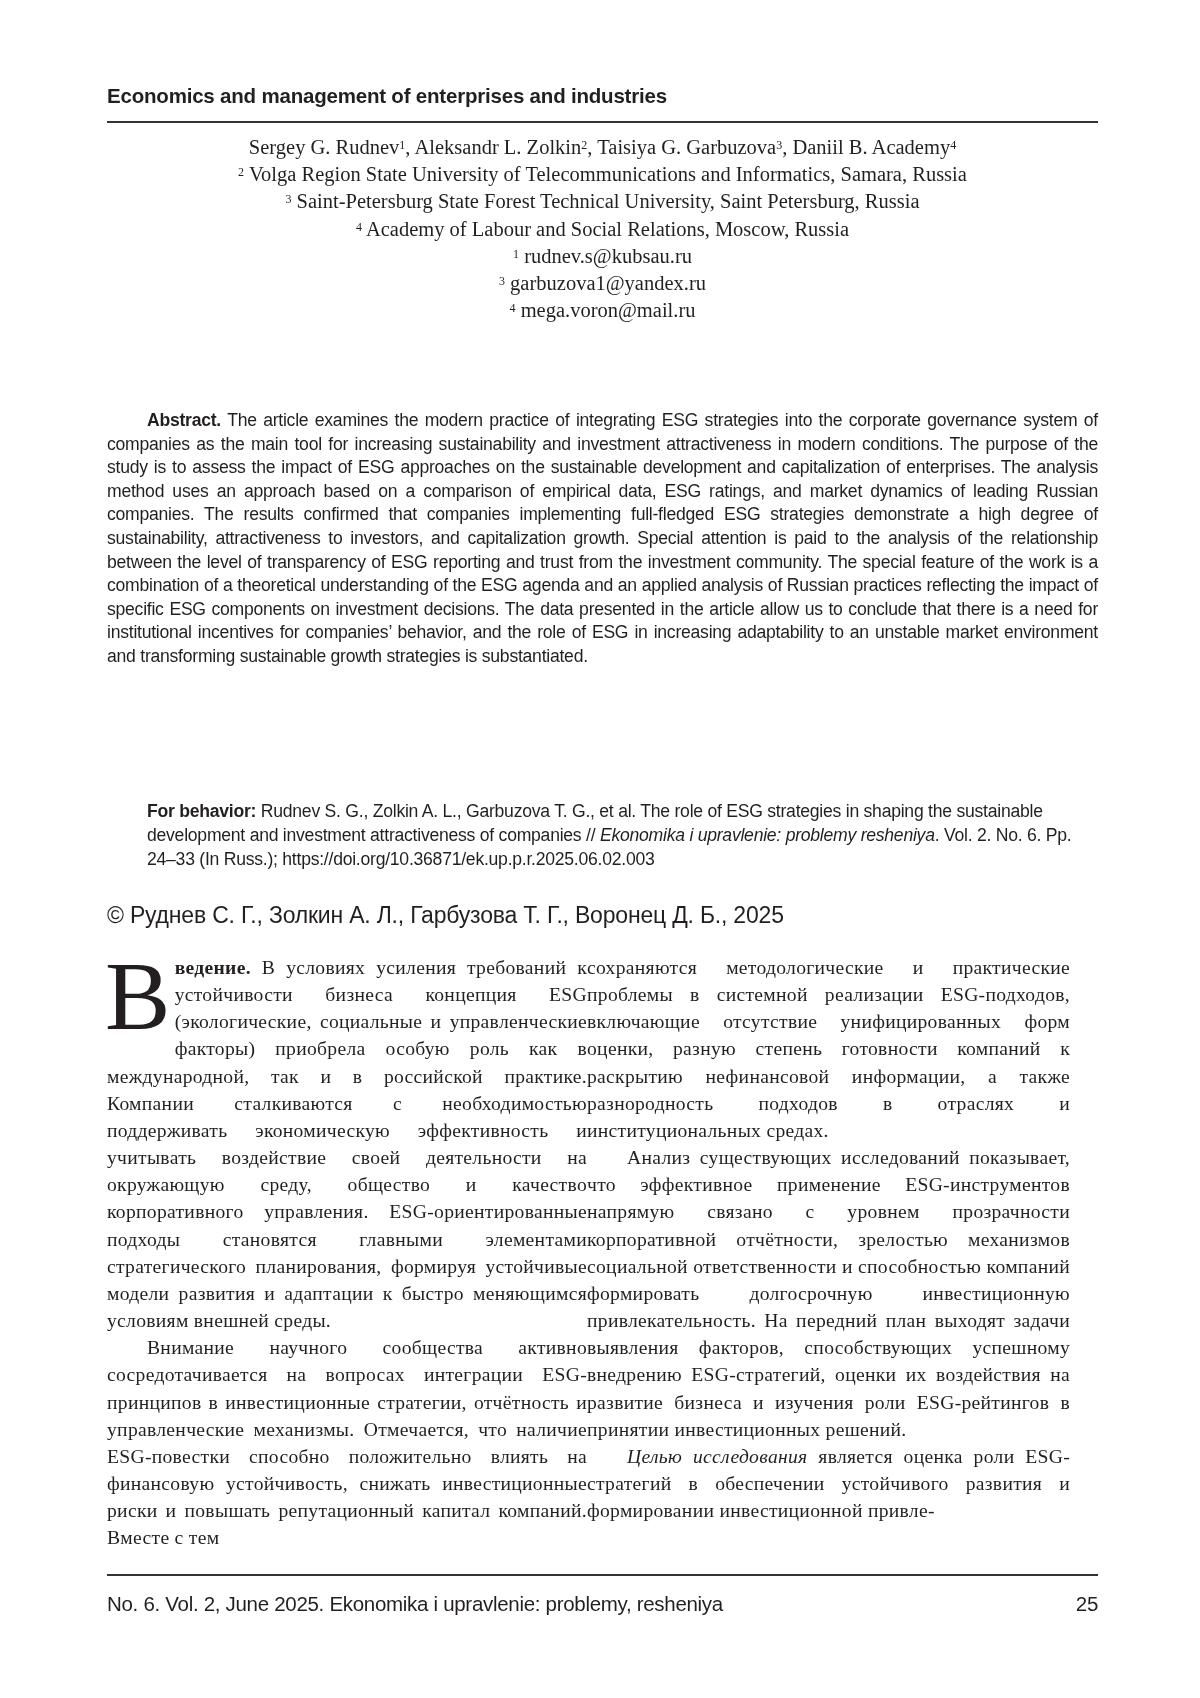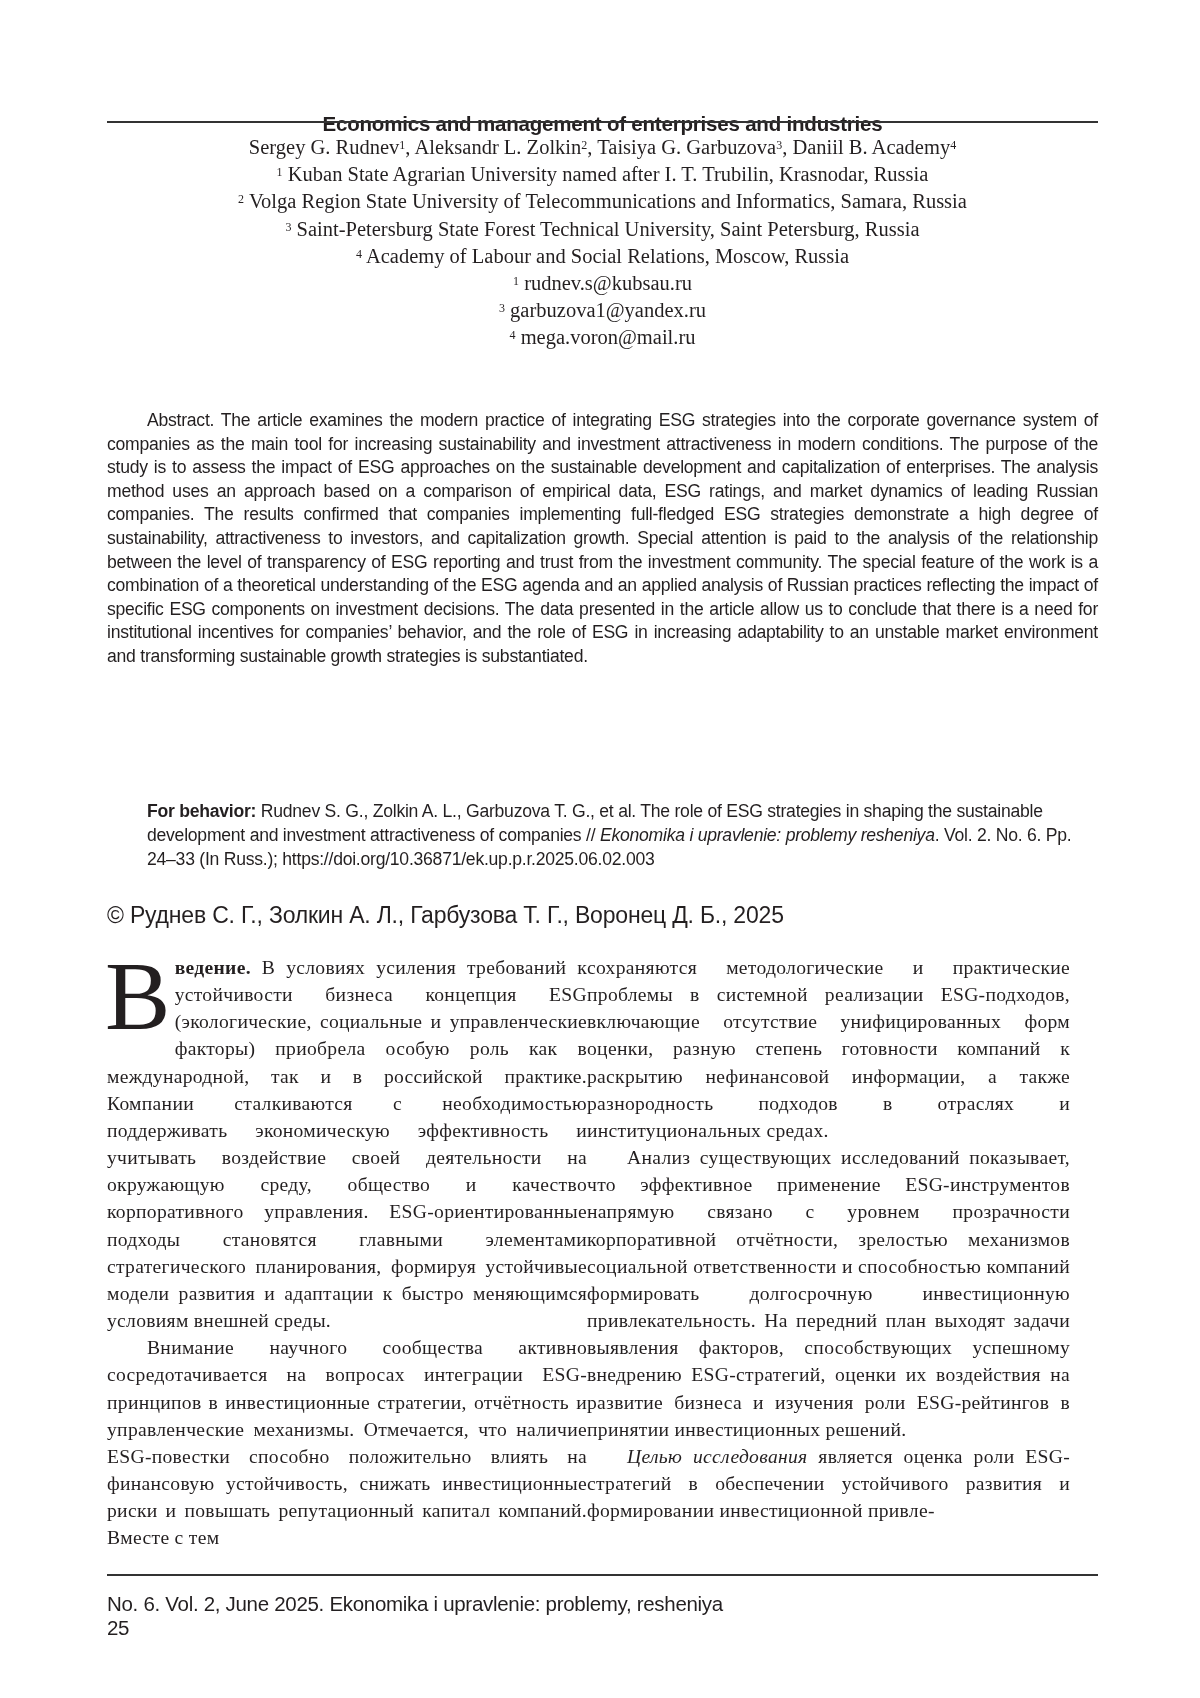--- a/index.html
+++ b/index.html
@@ -8,8 +8,8 @@
 
   .running-head {
     position: absolute; left: 107px; right: 102px; top: 84px;
-    text-align: center; font-family: "Liberation Sans", sans-serif;
-    font-weight: bold; font-size: 20.5px; letter-spacing: -0.2px; margin-top: 28px;
+    text-align: left; font-family: "Liberation Sans", sans-serif;
+    font-weight: bold; font-size: 20.5px; letter-spacing: -0.2px;
   }
   .rule-top { position: absolute; left: 107px; right: 102px; top: 121px; height: 2px; background: #333; }
 

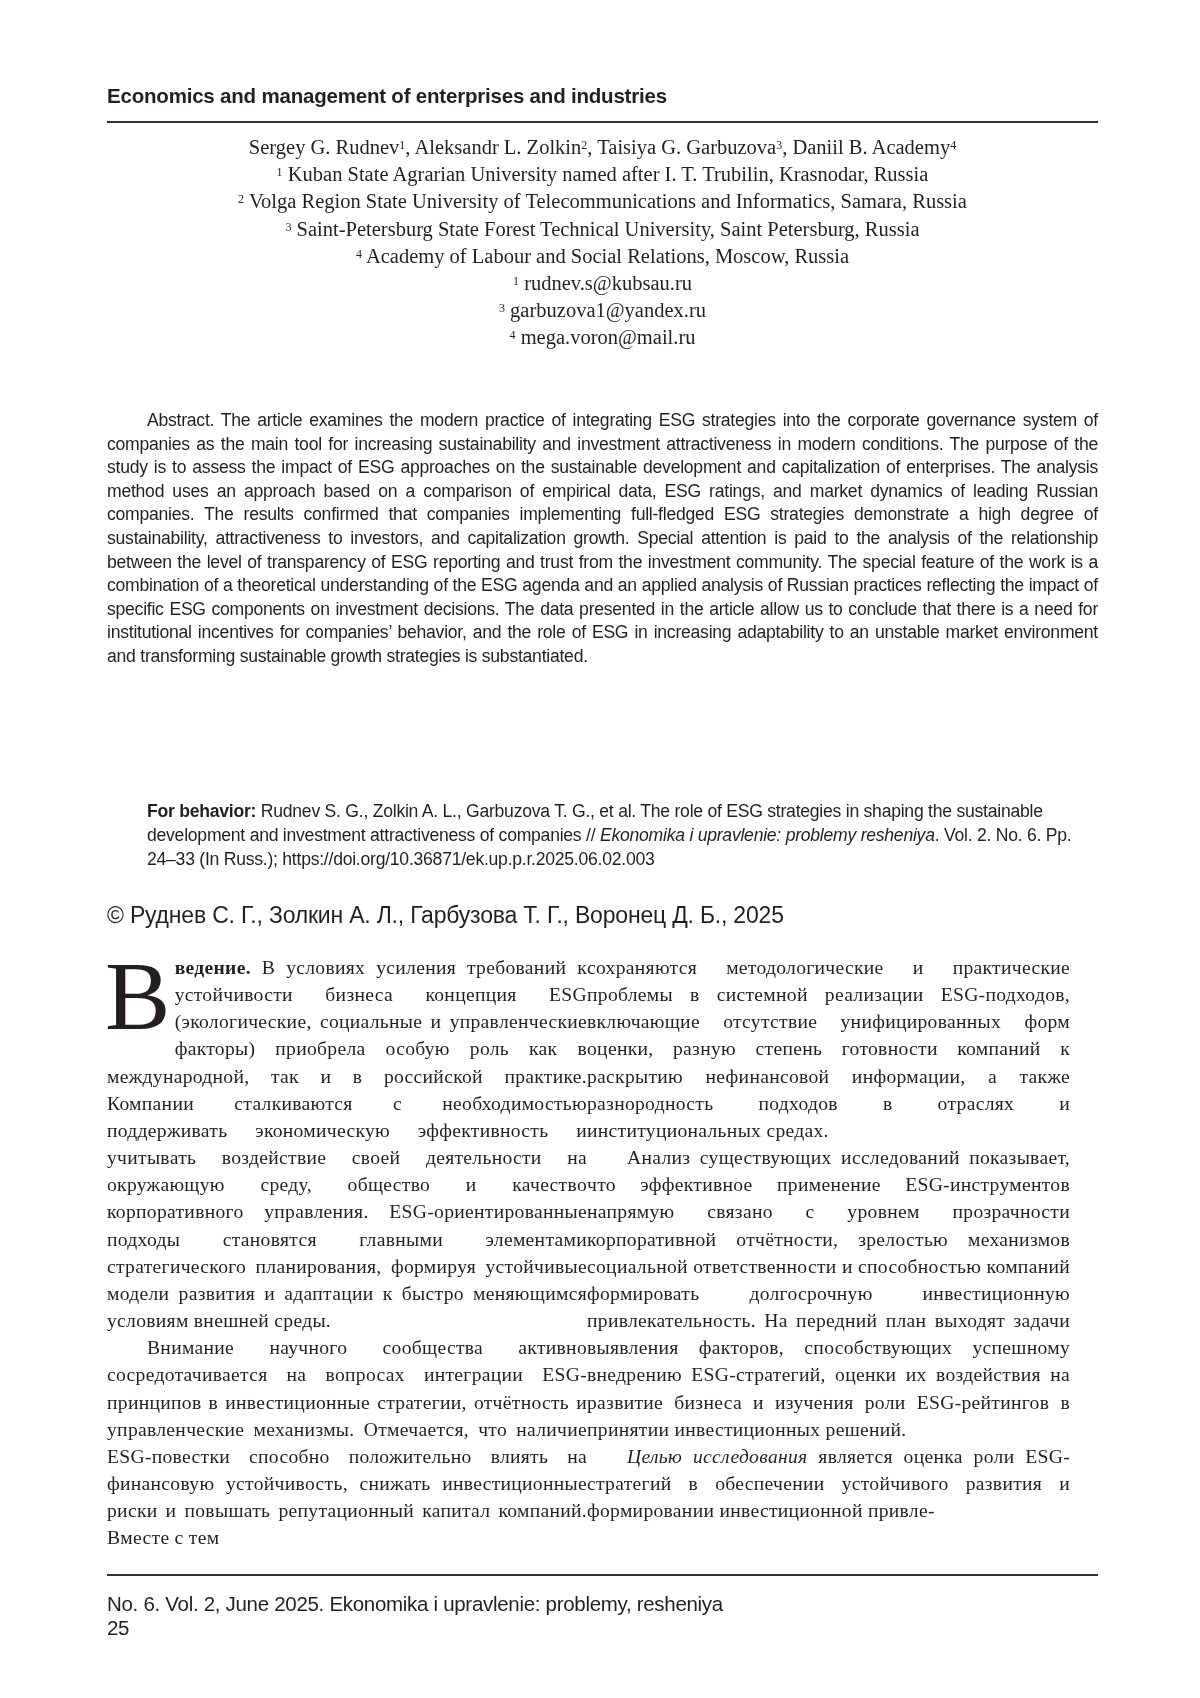--- a/index.html
+++ b/index.html
@@ -76,7 +76,6 @@
       <span>Taisiya G. Garbuzova</span><sup>3</sup>,
       <span>Daniil B. Academy</span><sup>4</sup>
     </div>
-    <div><sup>1</sup> <span>Kuban State Agrarian University named after I. T. Trubilin, Krasnodar, Russia</span></div>
     <div><sup>2</sup> <span>Volga Region State University of Telecommunications and Informatics, Samara, Russia</span></div>
     <div><sup>3</sup> <span>Saint-Petersburg State Forest Technical University, Saint Petersburg, Russia</span></div>
     <div><sup>4</sup> <span>Academy of Labour and Social Relations, Moscow, Russia</span></div>

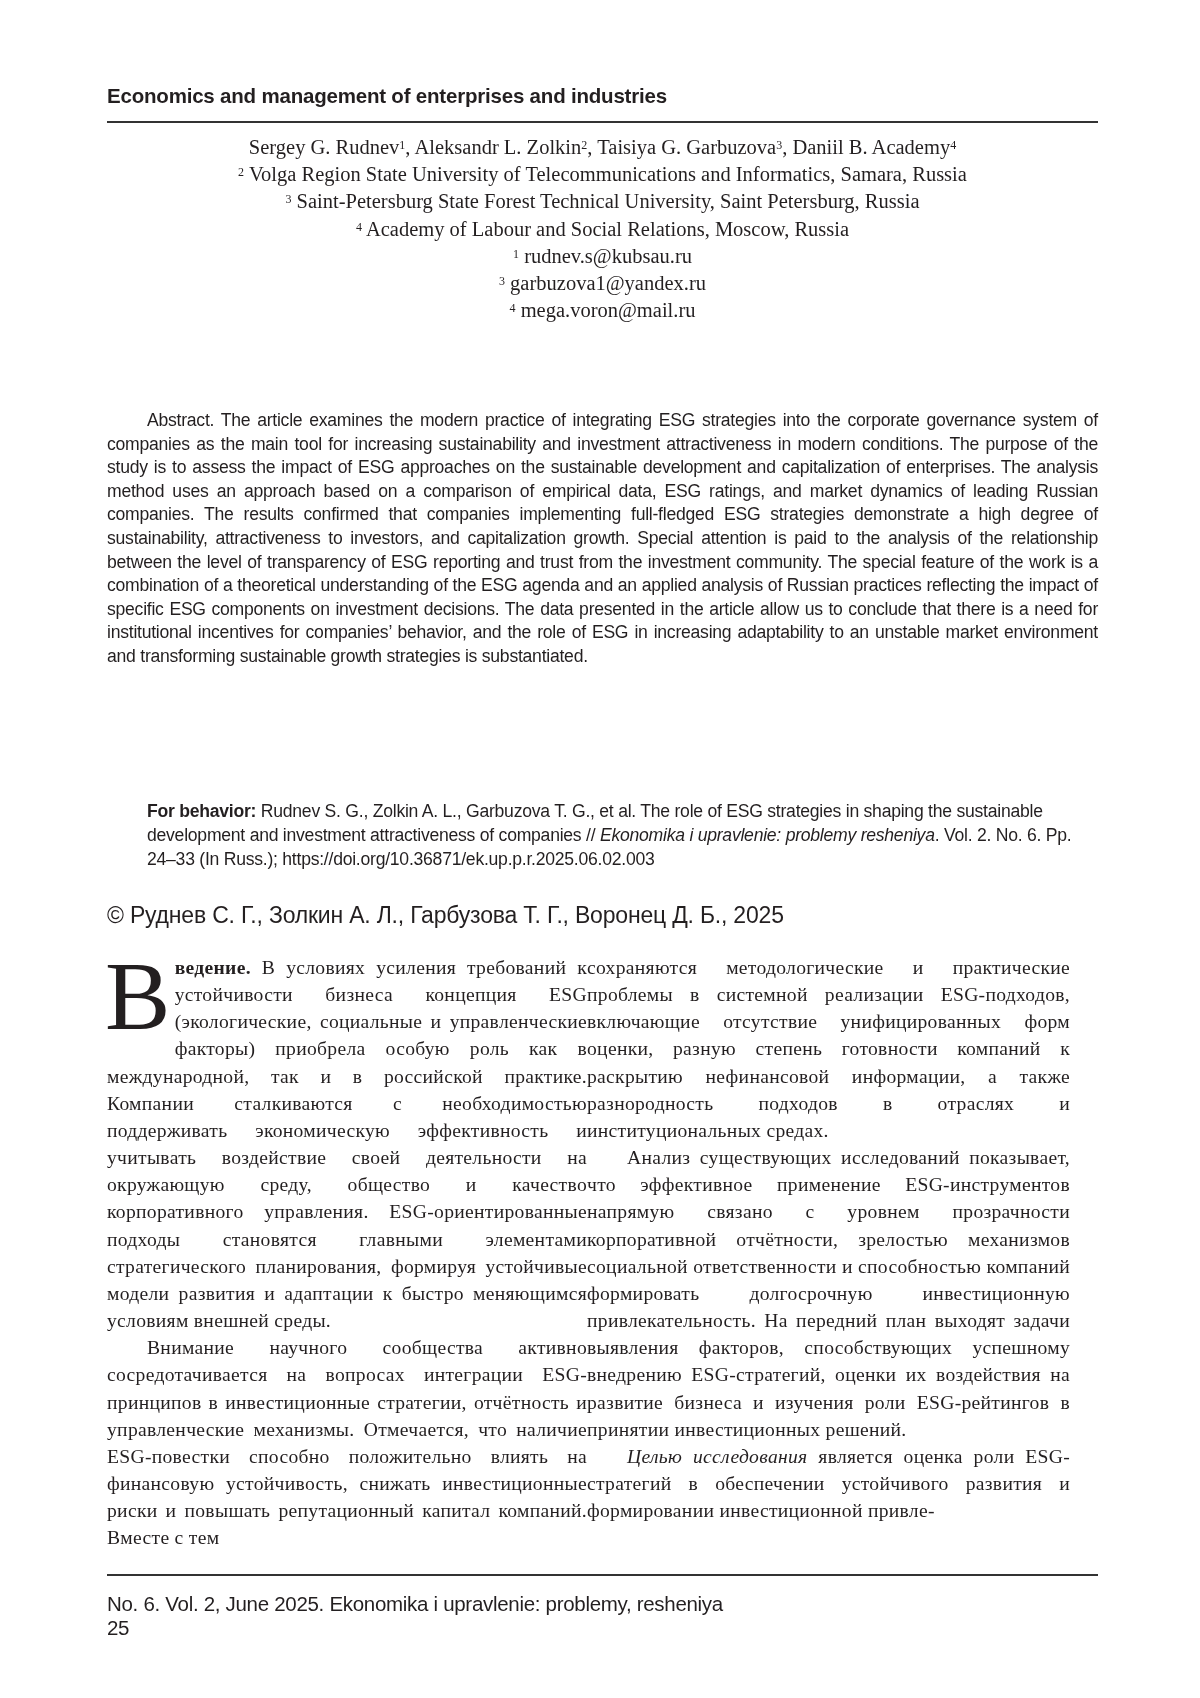--- a/index.html
+++ b/index.html
@@ -26,7 +26,7 @@
     text-align: justify; letter-spacing: -0.25px;
   }
   .abstract-block p { margin: 0; text-indent: 40px; }
-  .abstract-block b { font-weight: normal; }
+  .abstract-block b { font-weight: bold; }
 
   .citation-block {
     position: absolute; left: 147px; right: 102px; top: 799px;

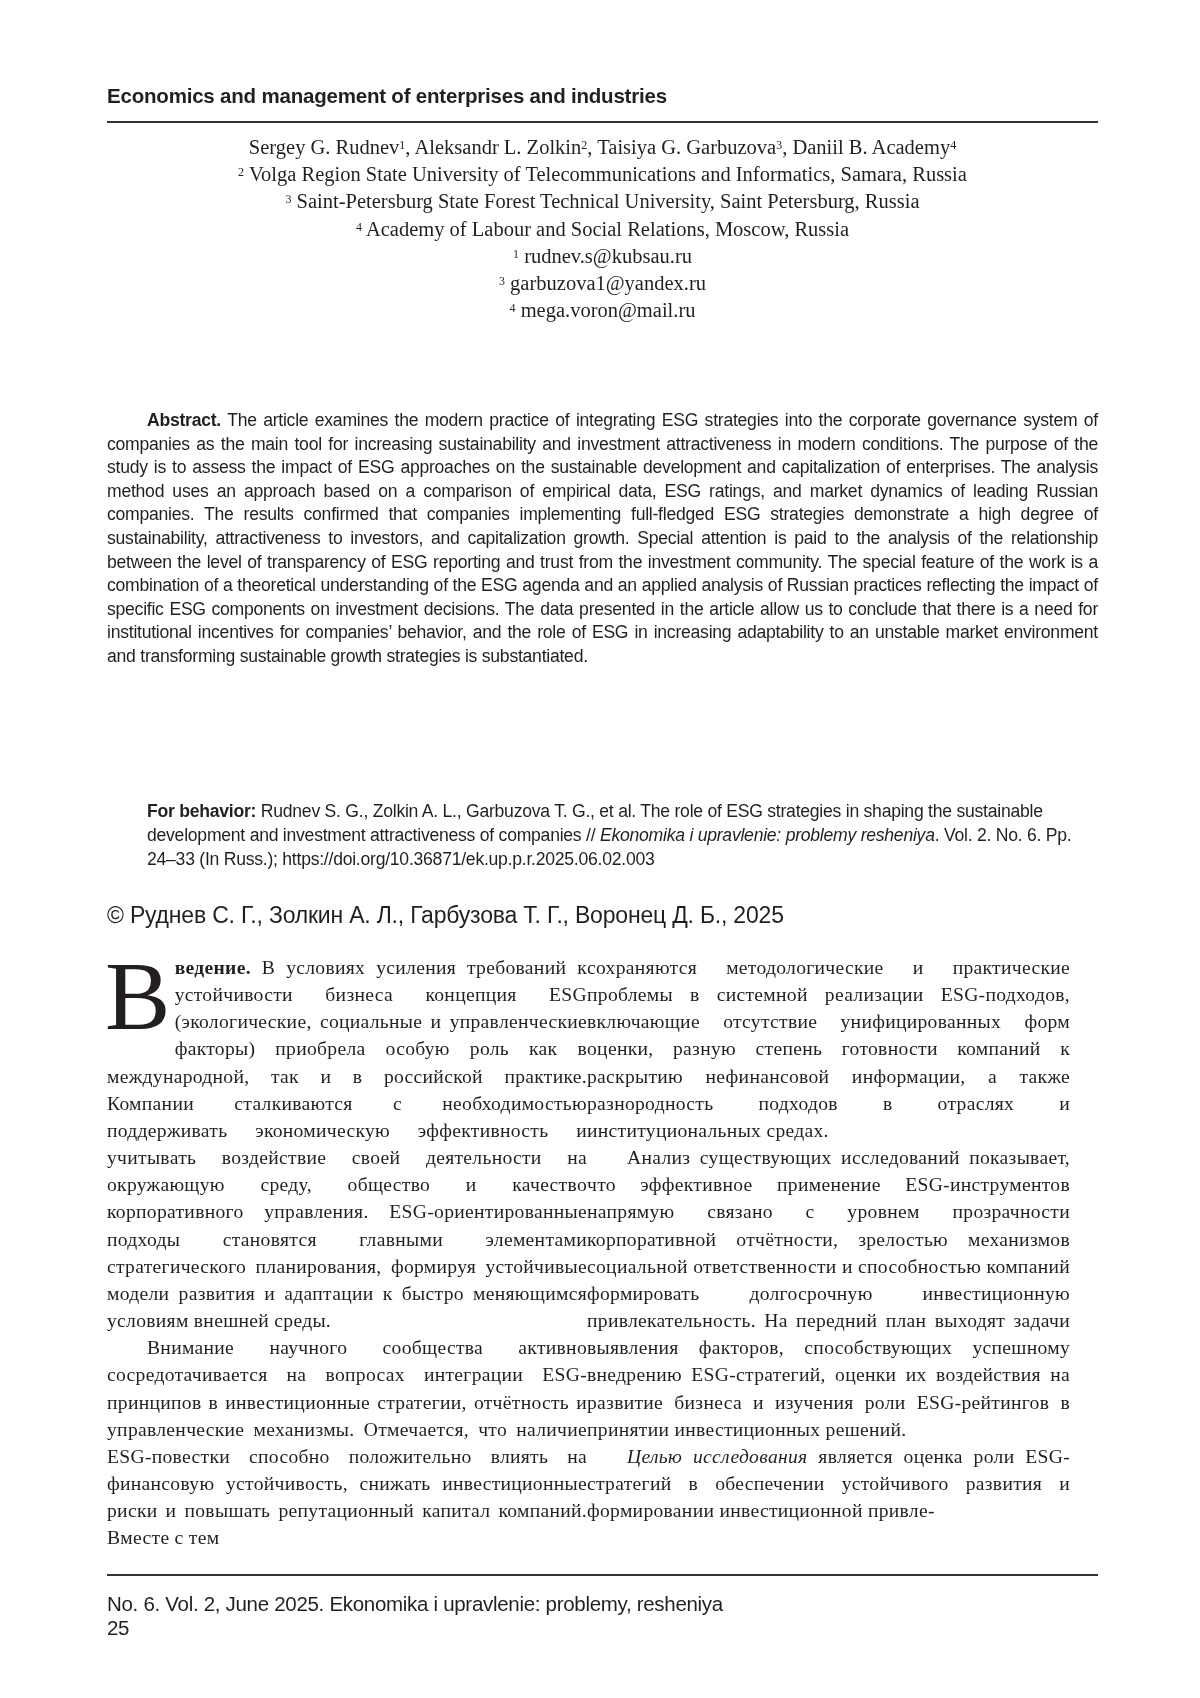--- a/index.html
+++ b/index.html
@@ -58,7 +58,7 @@
   .footer {
     position: absolute; left: 107px; right: 102px; top: 1592px;
     font-family: "Liberation Sans", sans-serif; font-size: 20.5px; letter-spacing: -0.3px;
-    display: flex; justify-content: space-between; flex-direction: column;
+    display: flex; justify-content: space-between;
   }
 </style>
 </head>

